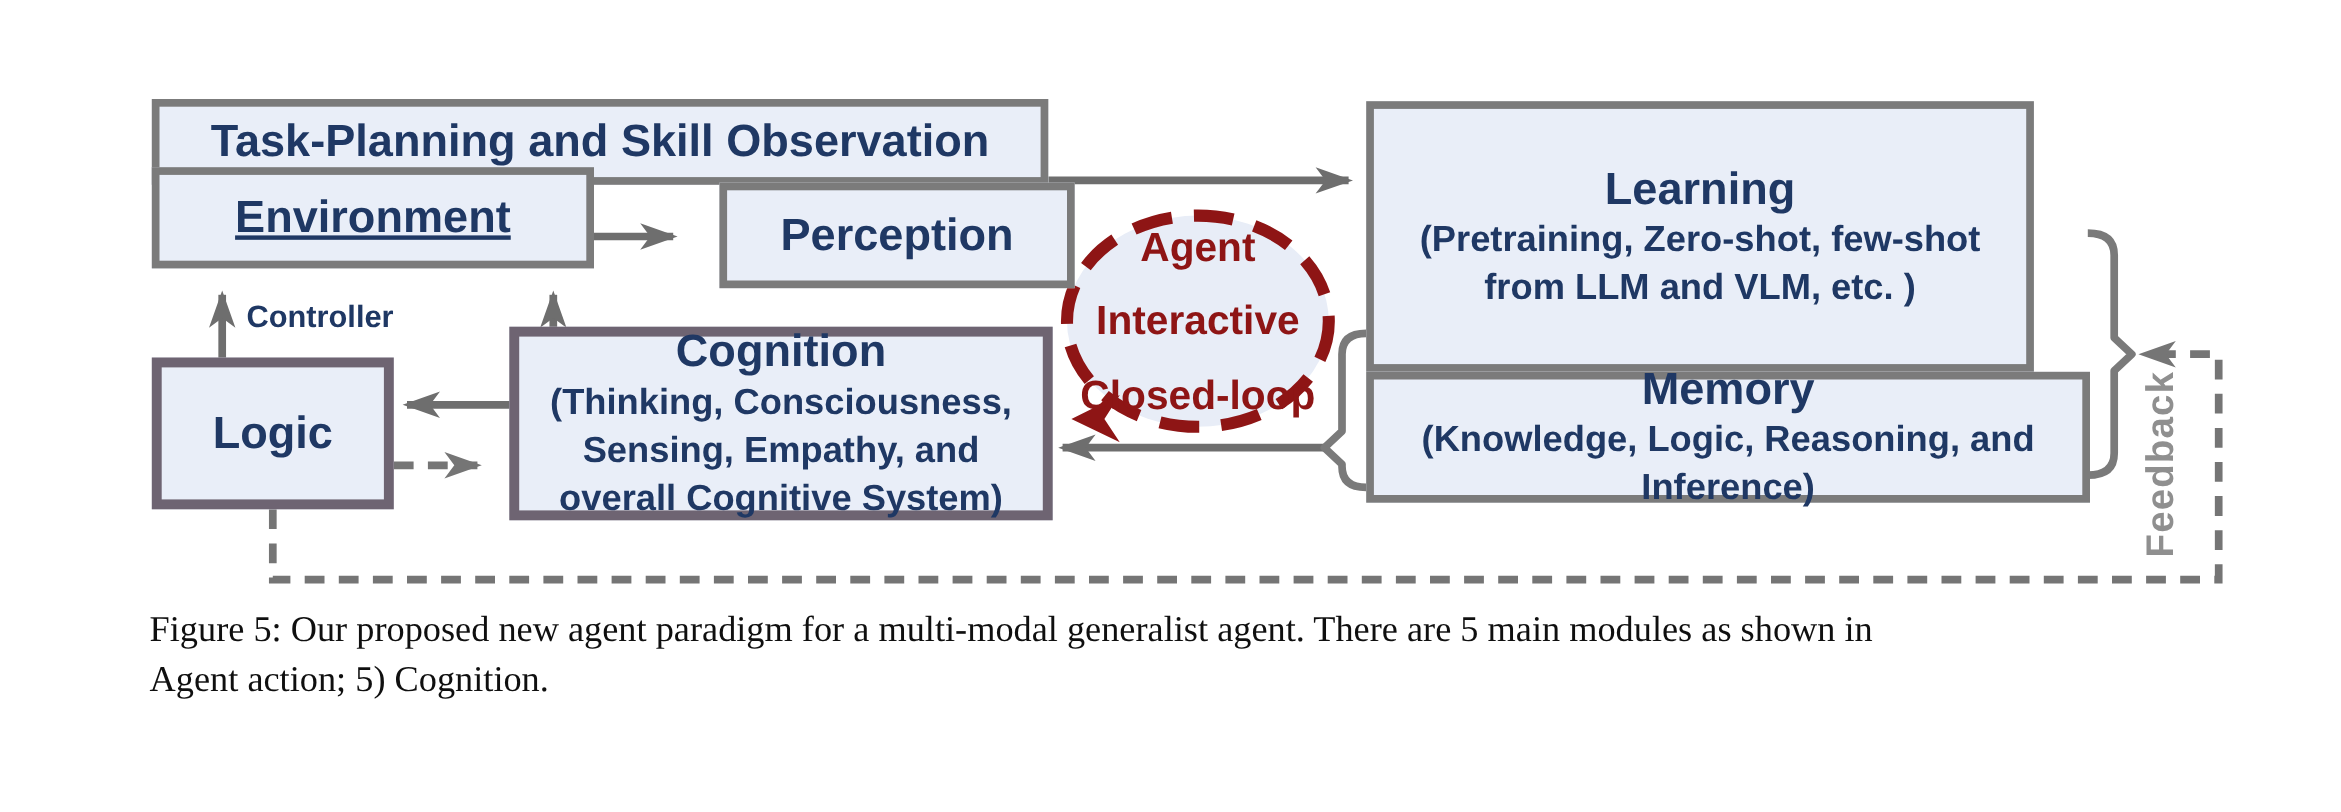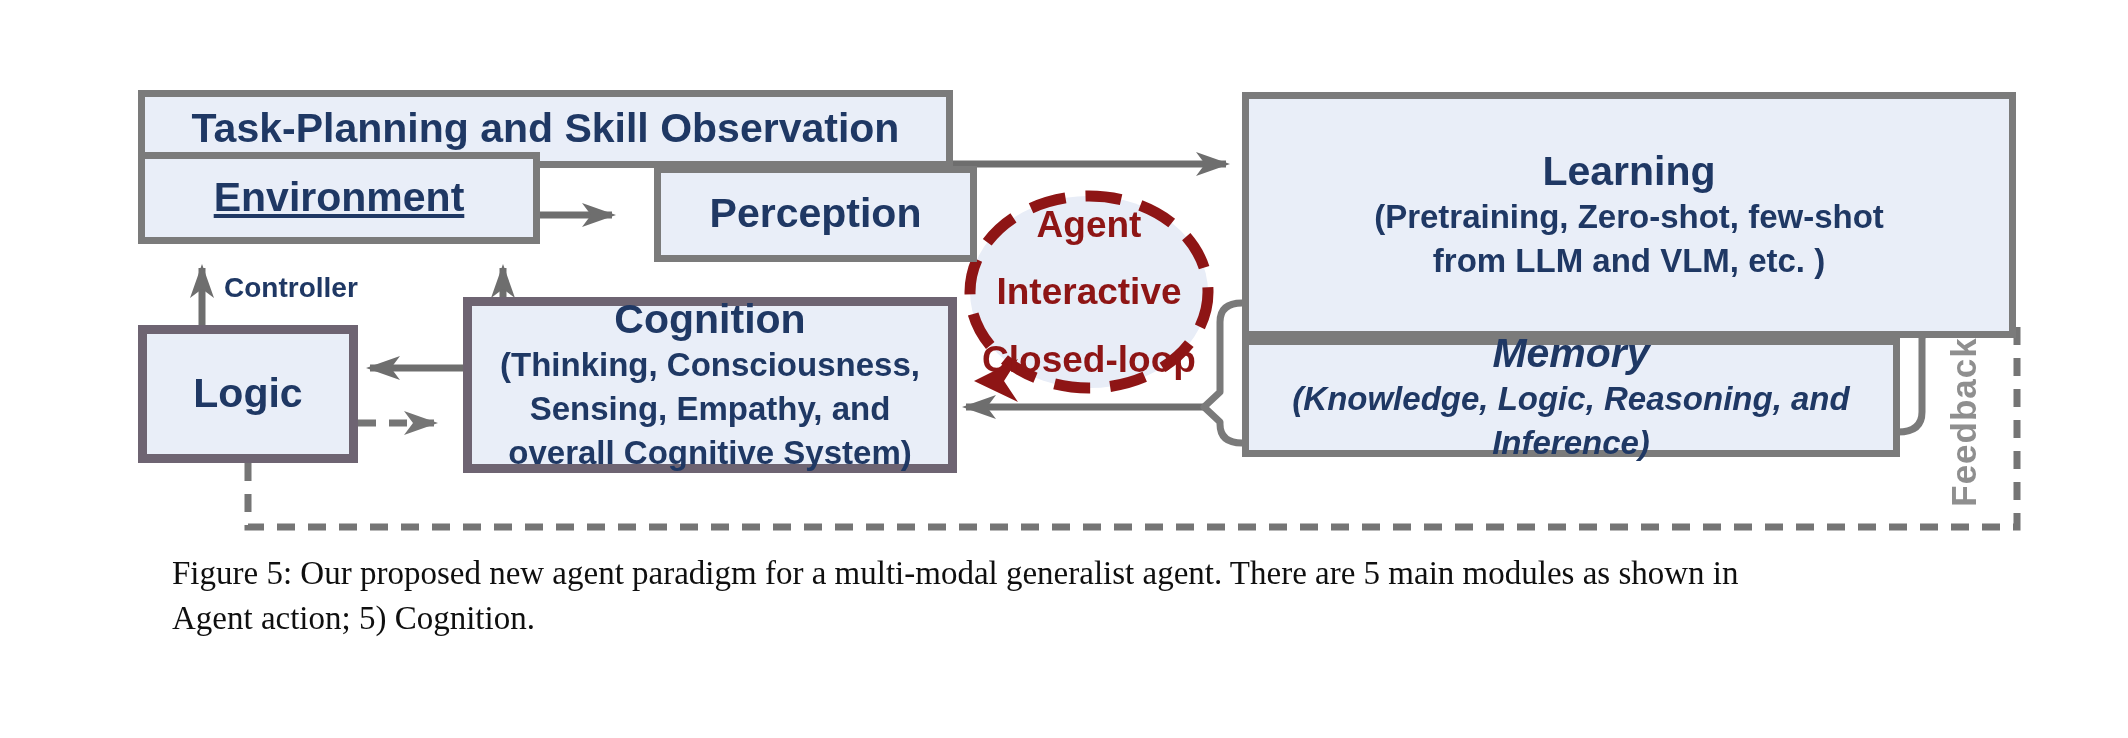--- a/index.html
+++ b/index.html
@@ -88,7 +88,7 @@
     <div class="subline">overall Cognitive System)</div>
   </div>
 
-  <div class="box gray-border" style="left:1242px;top:92px;width:774px;height:246px;">
+  <div class="box gray-border" style="left:1242px;top:92px;width:607px;height:246px;">
     <div class="title">Learning</div>
     <div class="subline">(Pretraining, Zero-shot, few-shot</div>
     <div class="subline">from LLM and VLM, etc. )</div>

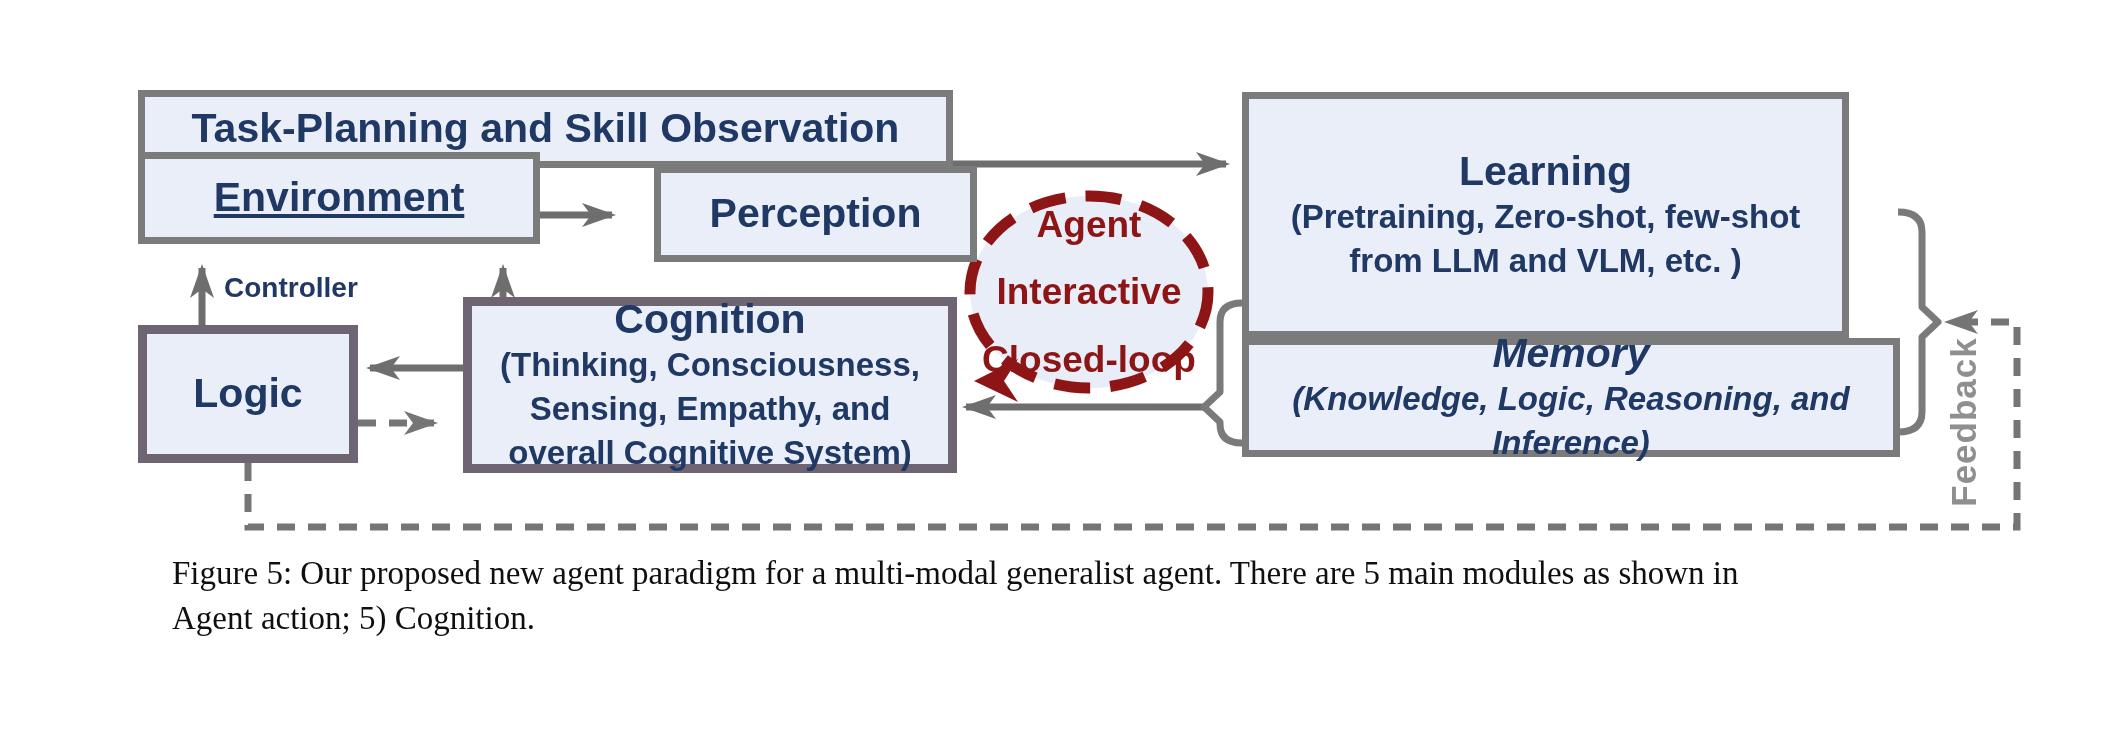--- a/index.html
+++ b/index.html
@@ -94,7 +94,7 @@
     <div class="subline">from LLM and VLM, etc. )</div>
   </div>
 
-  <div class="box gray-border" style="left:1242px;top:338px;width:658px;height:119px;font-style:italic;">
+  <div class="box gray-border" style="left:1242px;top:338px;width:658px;height:119px;">
     <div class="title">Memory</div>
     <div class="subline">(Knowledge, Logic, Reasoning, and Inference)</div>
   </div>

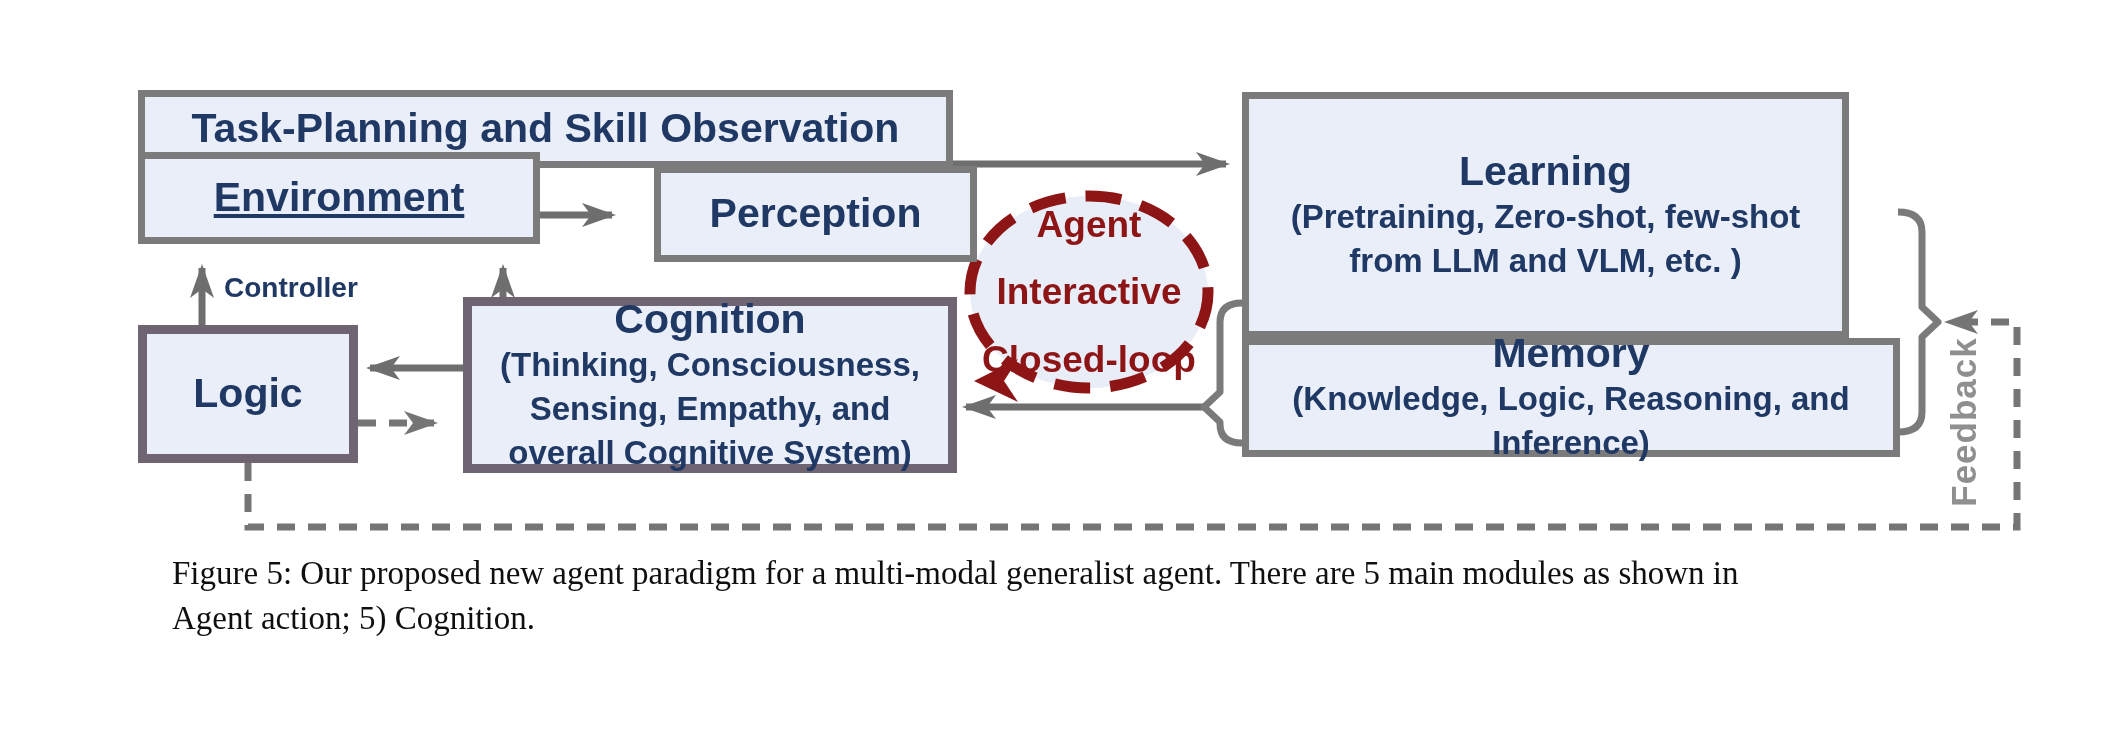--- a/index.html
+++ b/index.html
@@ -24,7 +24,7 @@
   .feedback-label{position:absolute;z-index:3;color:var(--feedback_gray);font-weight:bold;font-size:35px;
        transform:translate(-50%,-50%) rotate(-90deg);letter-spacing:1px;}
   .caption{position:absolute;z-index:2;left:136px;top:551px;width:1905px;
-       font-family:"Liberation Serif",serif;font-size:33px;color:var(--caption_black);margin-left:36px;}
+       font-family:"Liberation Serif",serif;font-size:33px;color:var(--caption_black);}
   .caption div{height:45px;line-height:45px;white-space:nowrap;}
   
   .arrow-line{stroke:var(--arrow);stroke-width:7;fill:none;}

